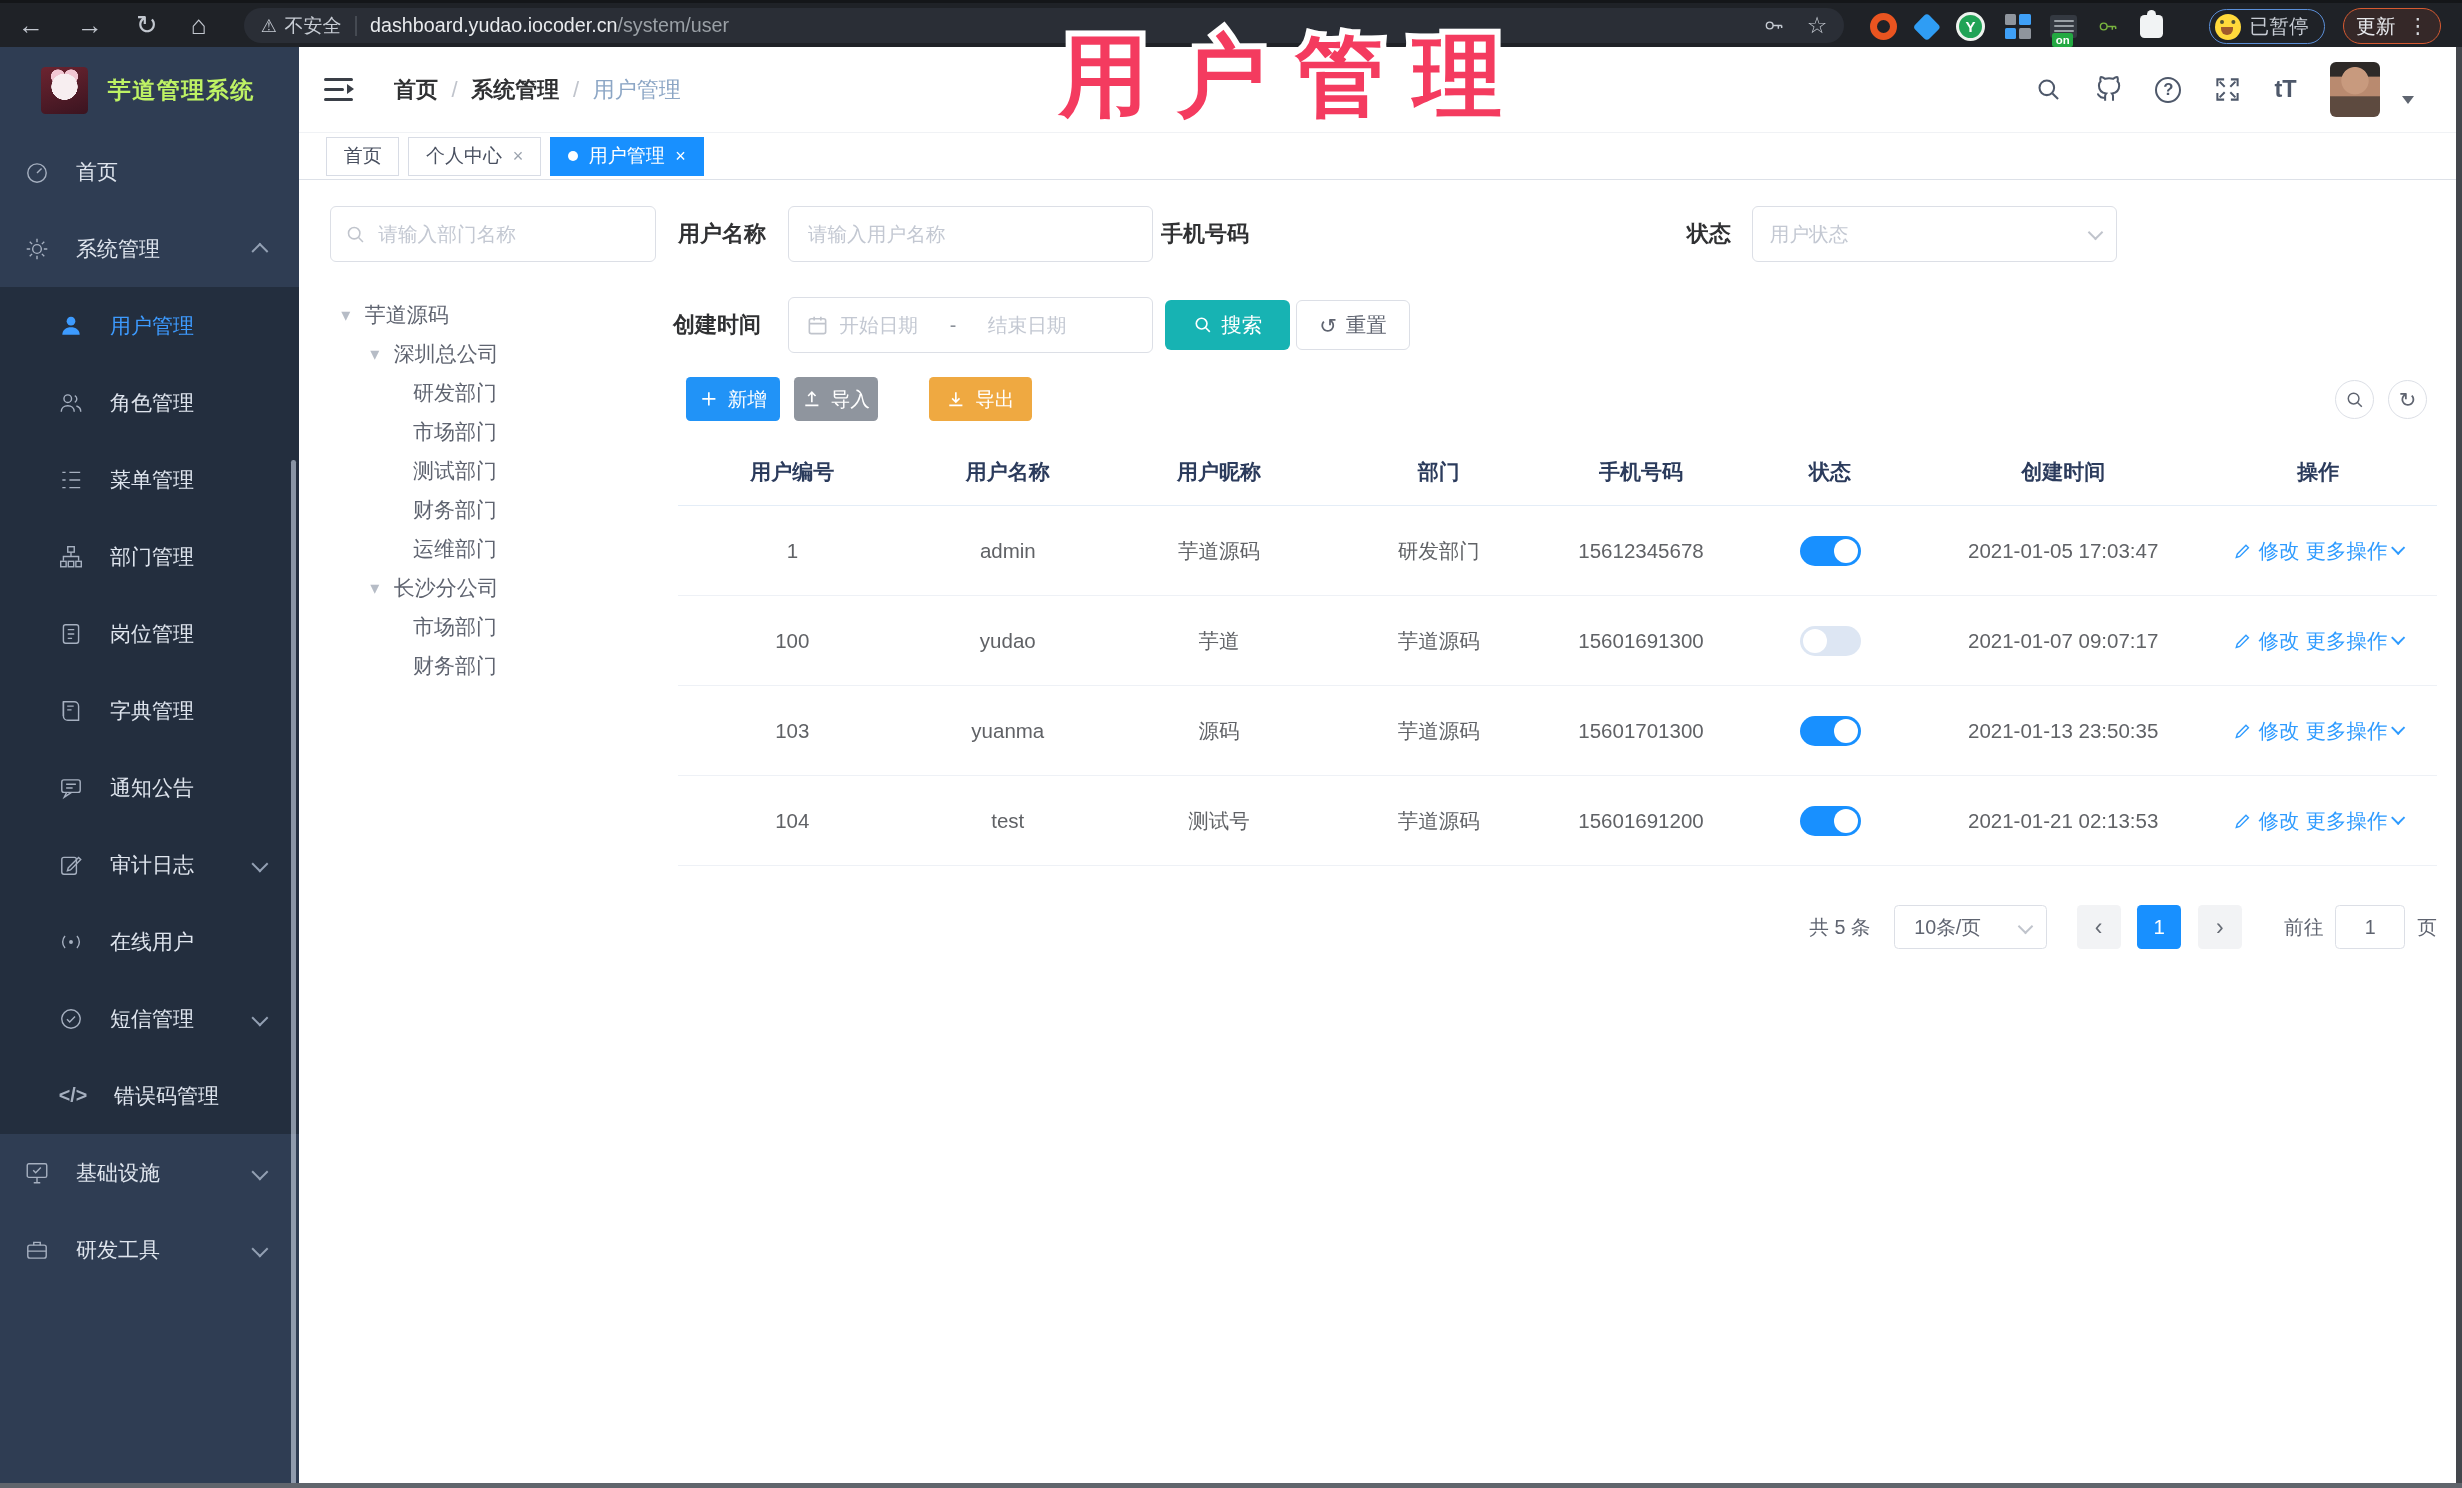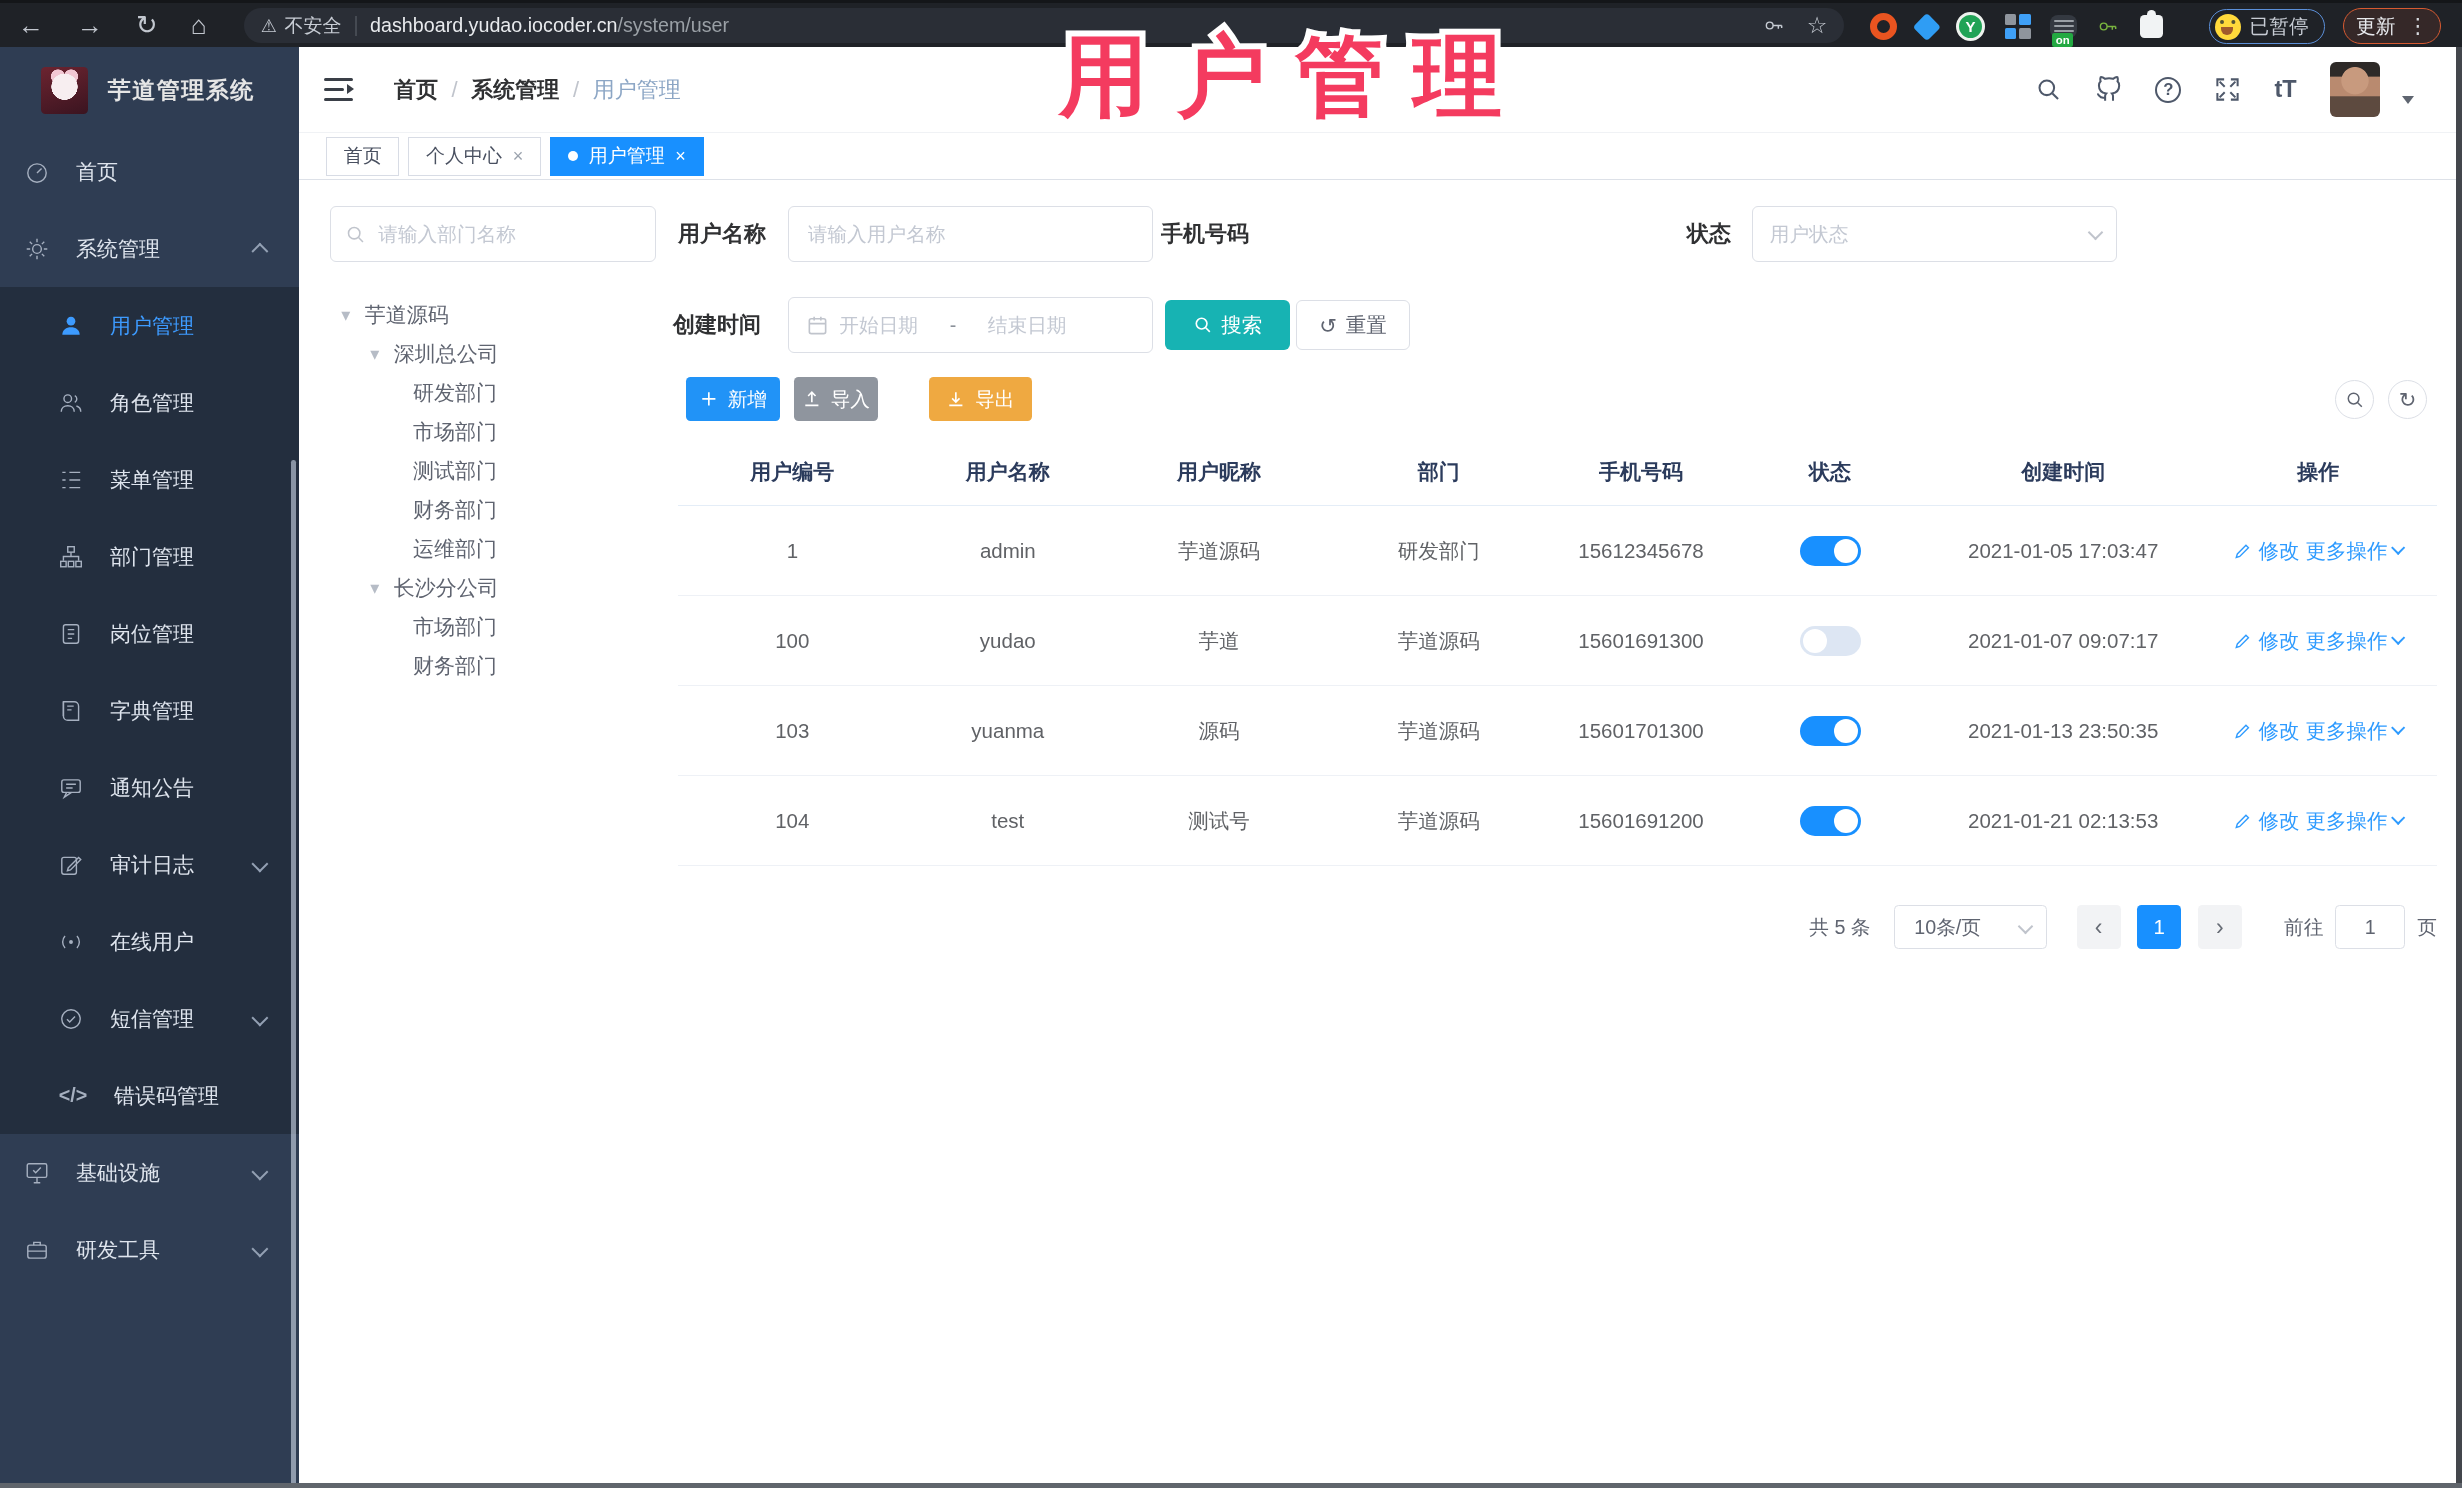--- a/index.html
+++ b/index.html
@@ -25,7 +25,7 @@
   .ext-squares{width:26px;height:26px;display:grid;grid-template-columns:11.4px 11.4px;grid-gap:3px;}
   .ext-squares i{width:11.4px;height:11.4px;background:#8f959d;border-radius:1.5px;}
   .ext-squares i.b{background:#3fa0f7;}
-  .ext-stack{position:relative;width:27px;height:23px;background:#343941;border-radius:8px;}
+  .ext-stack{position:relative;width:27px;height:23px;background:#343941;border-radius:3px;}
   .ext-stack i{position:absolute;left:3.8px;right:3.8px;height:2.3px;background:#9aa0a6;border-radius:1.5px;}
   .ext-stack i:nth-child(1){top:4.5px;} .ext-stack i:nth-child(2){top:9.8px;} .ext-stack i:nth-child(3){top:15px;}
   .on-badge{position:absolute;left:1.5px;bottom:-9px;background:#23a942;color:#fff;font-size:11.4px;font-weight:700;padding:0.8px 3.8px;border-radius:2.3px;}

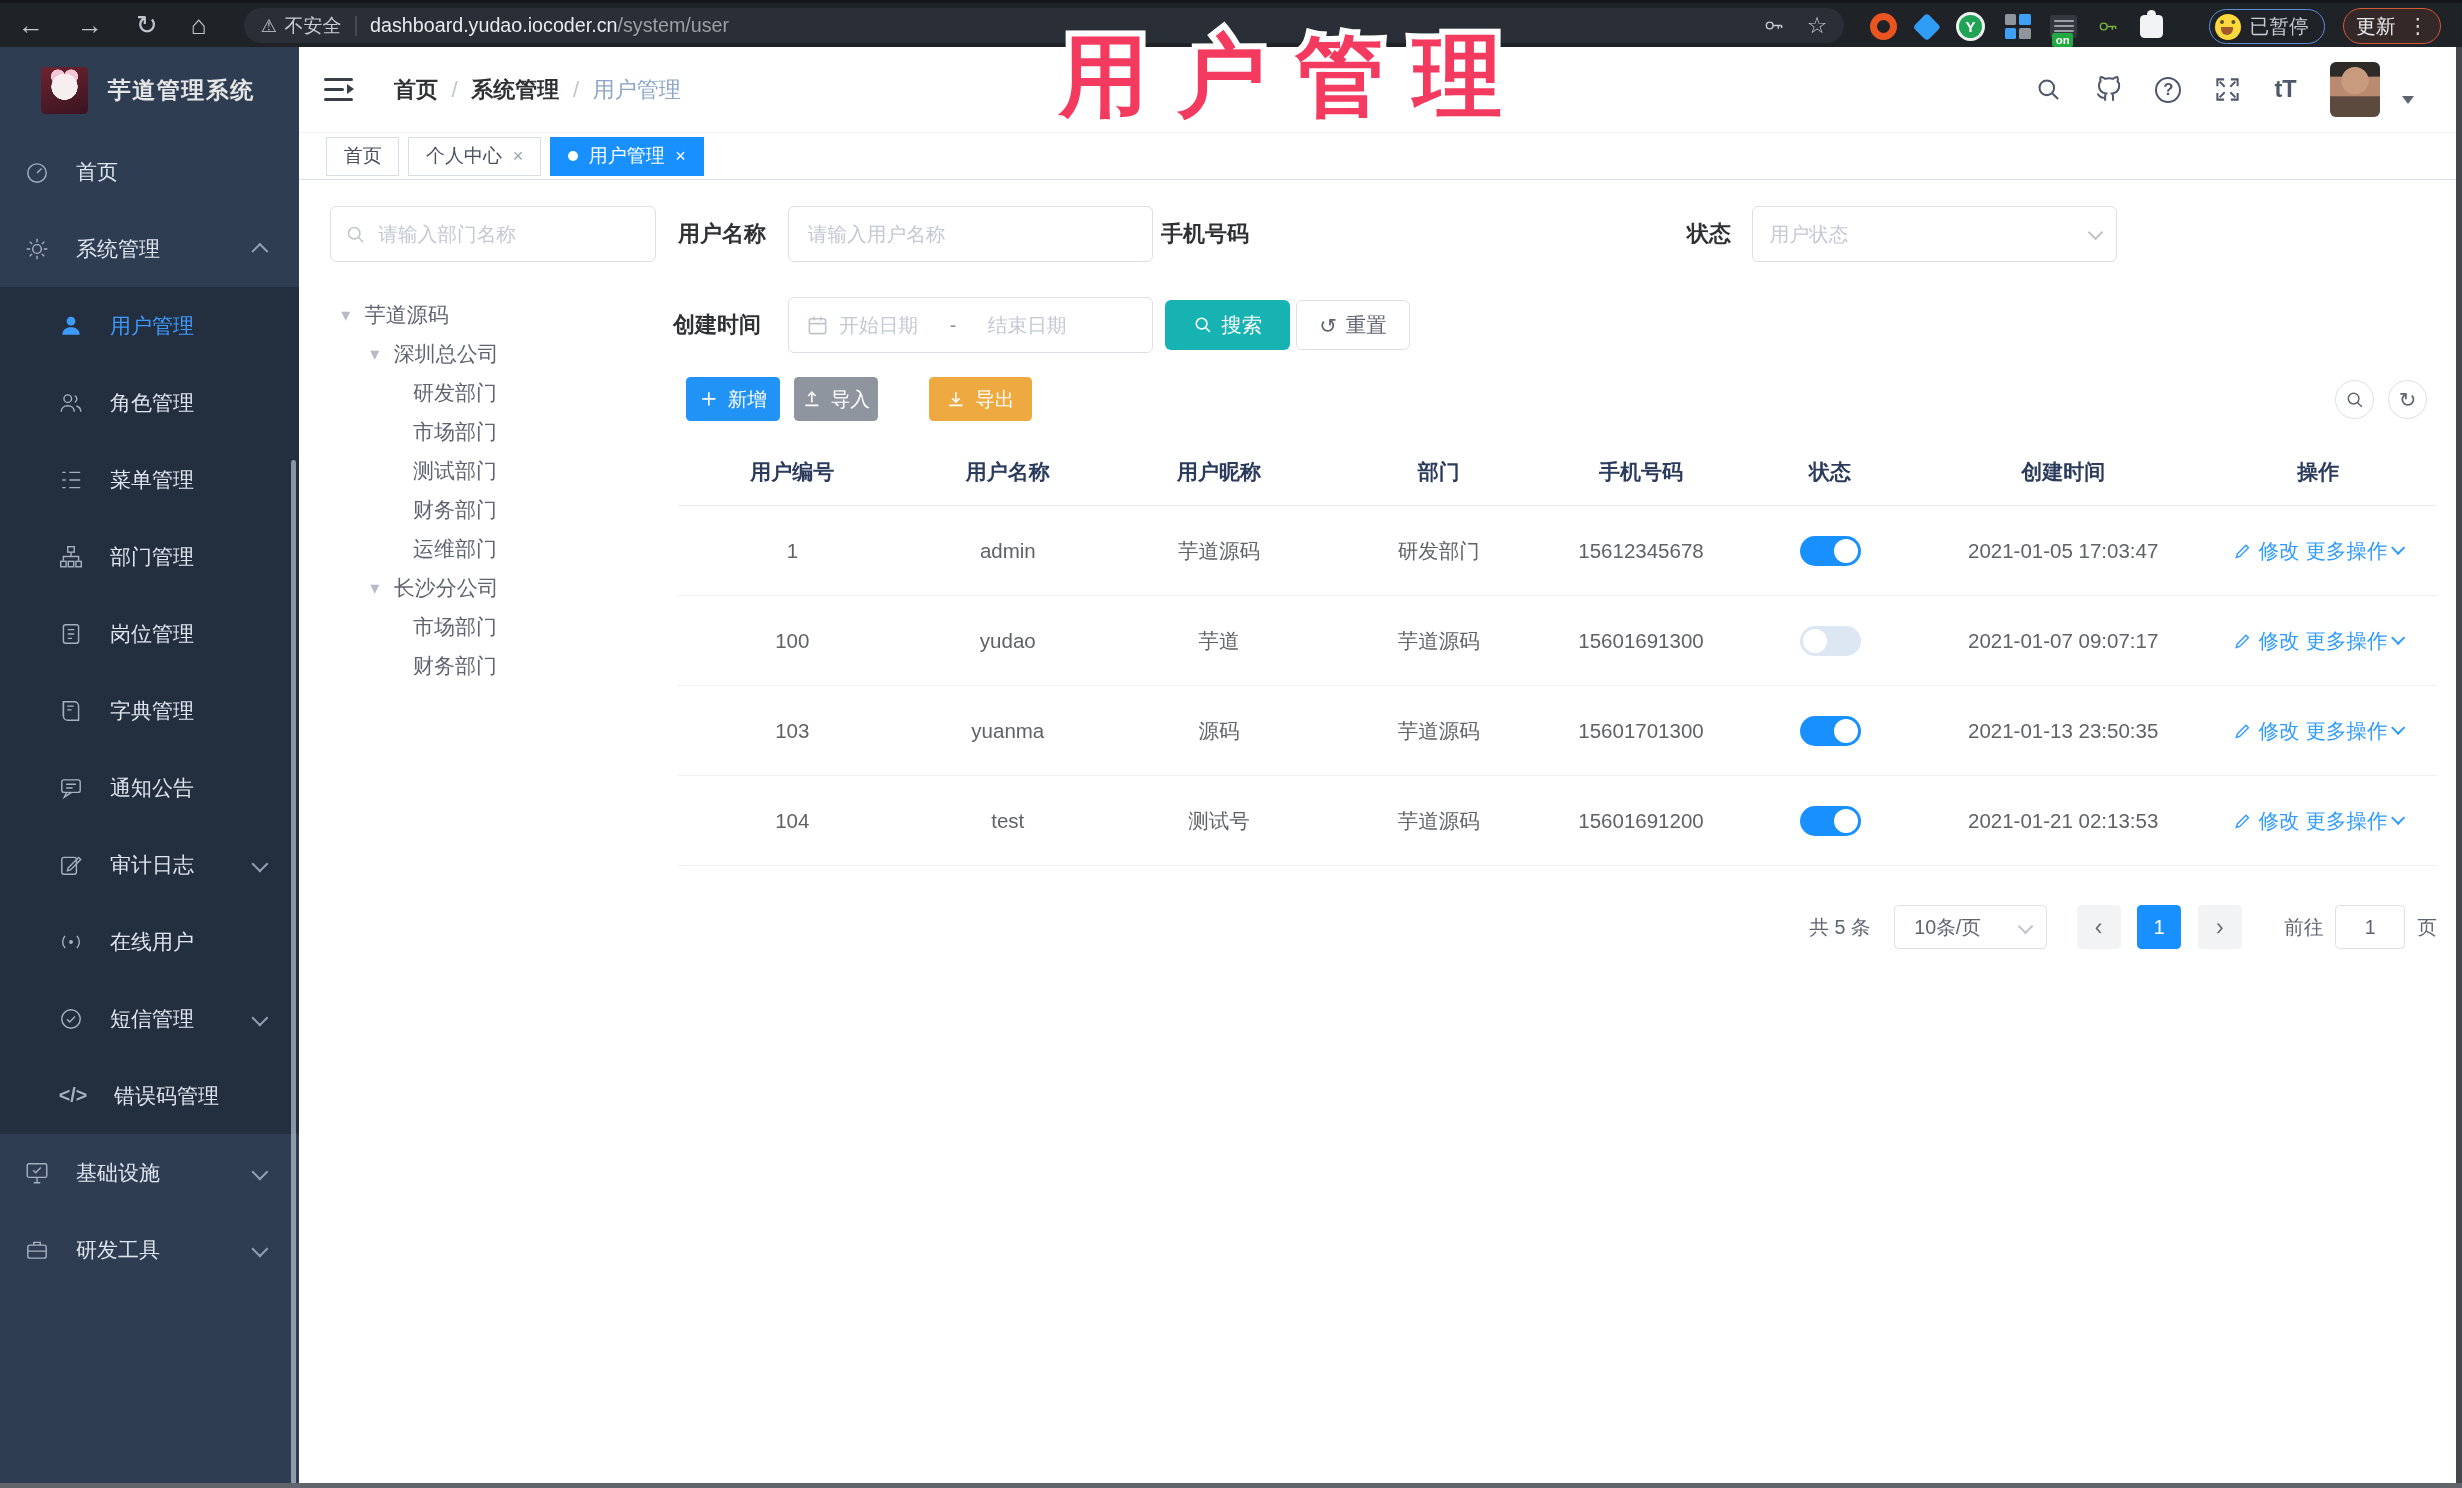--- a/index.html
+++ b/index.html
@@ -54,7 +54,7 @@
     radial-gradient(circle at 36% 20%, #f2c7d3 0 14%, transparent 15%),
     radial-gradient(circle at 64% 20%, #f2c7d3 0 14%, transparent 15%),
     linear-gradient(160deg,#6c2430,#3a1420);}
-  .logo-title{font-size:23px;font-weight:700;color:#e5e5e5;letter-spacing:1.5px;}
+  .logo-title{font-size:23px;font-weight:700;color:#bef264;letter-spacing:1.5px;}
   .sitem{position:relative;height:77px;display:flex;align-items:center;padding-left:24px;gap:26px;font-size:21px;color:#dfe5ee;cursor:pointer;}
   .submenu{background:#232e3e;}
   .submenu .sitem{padding-left:58px;height:77px;}

